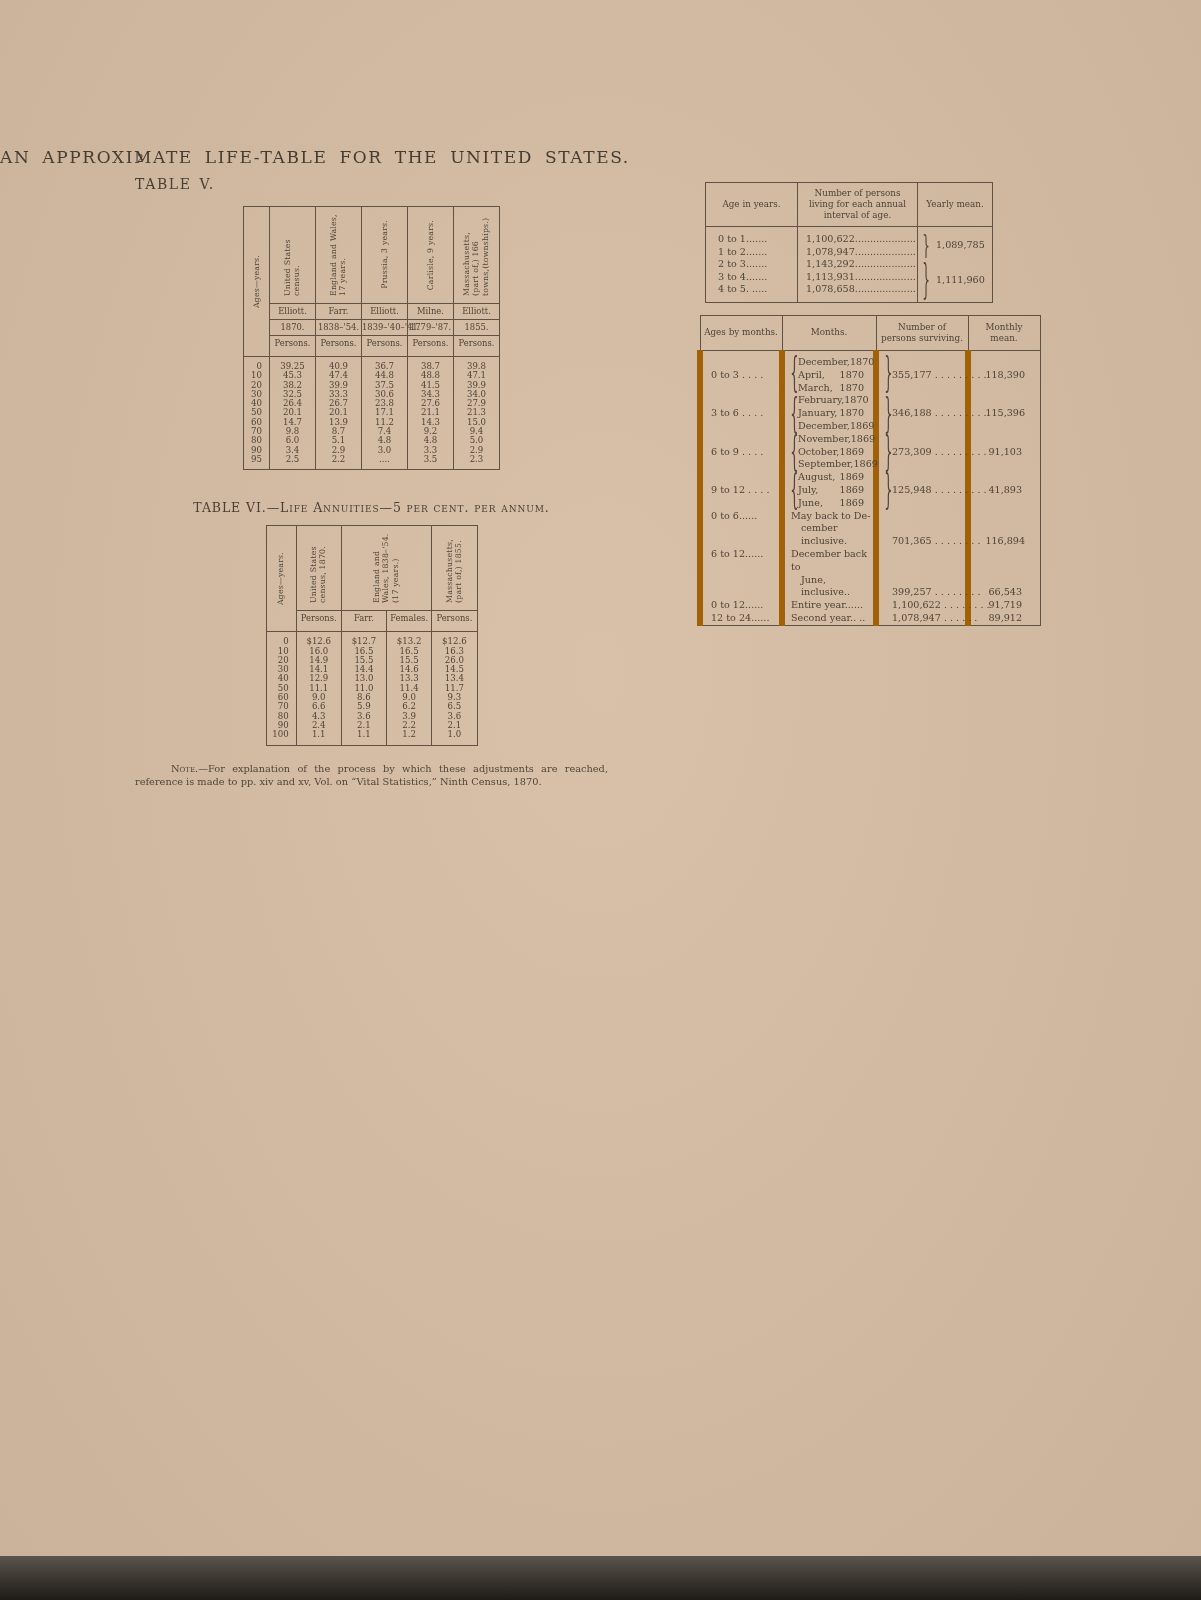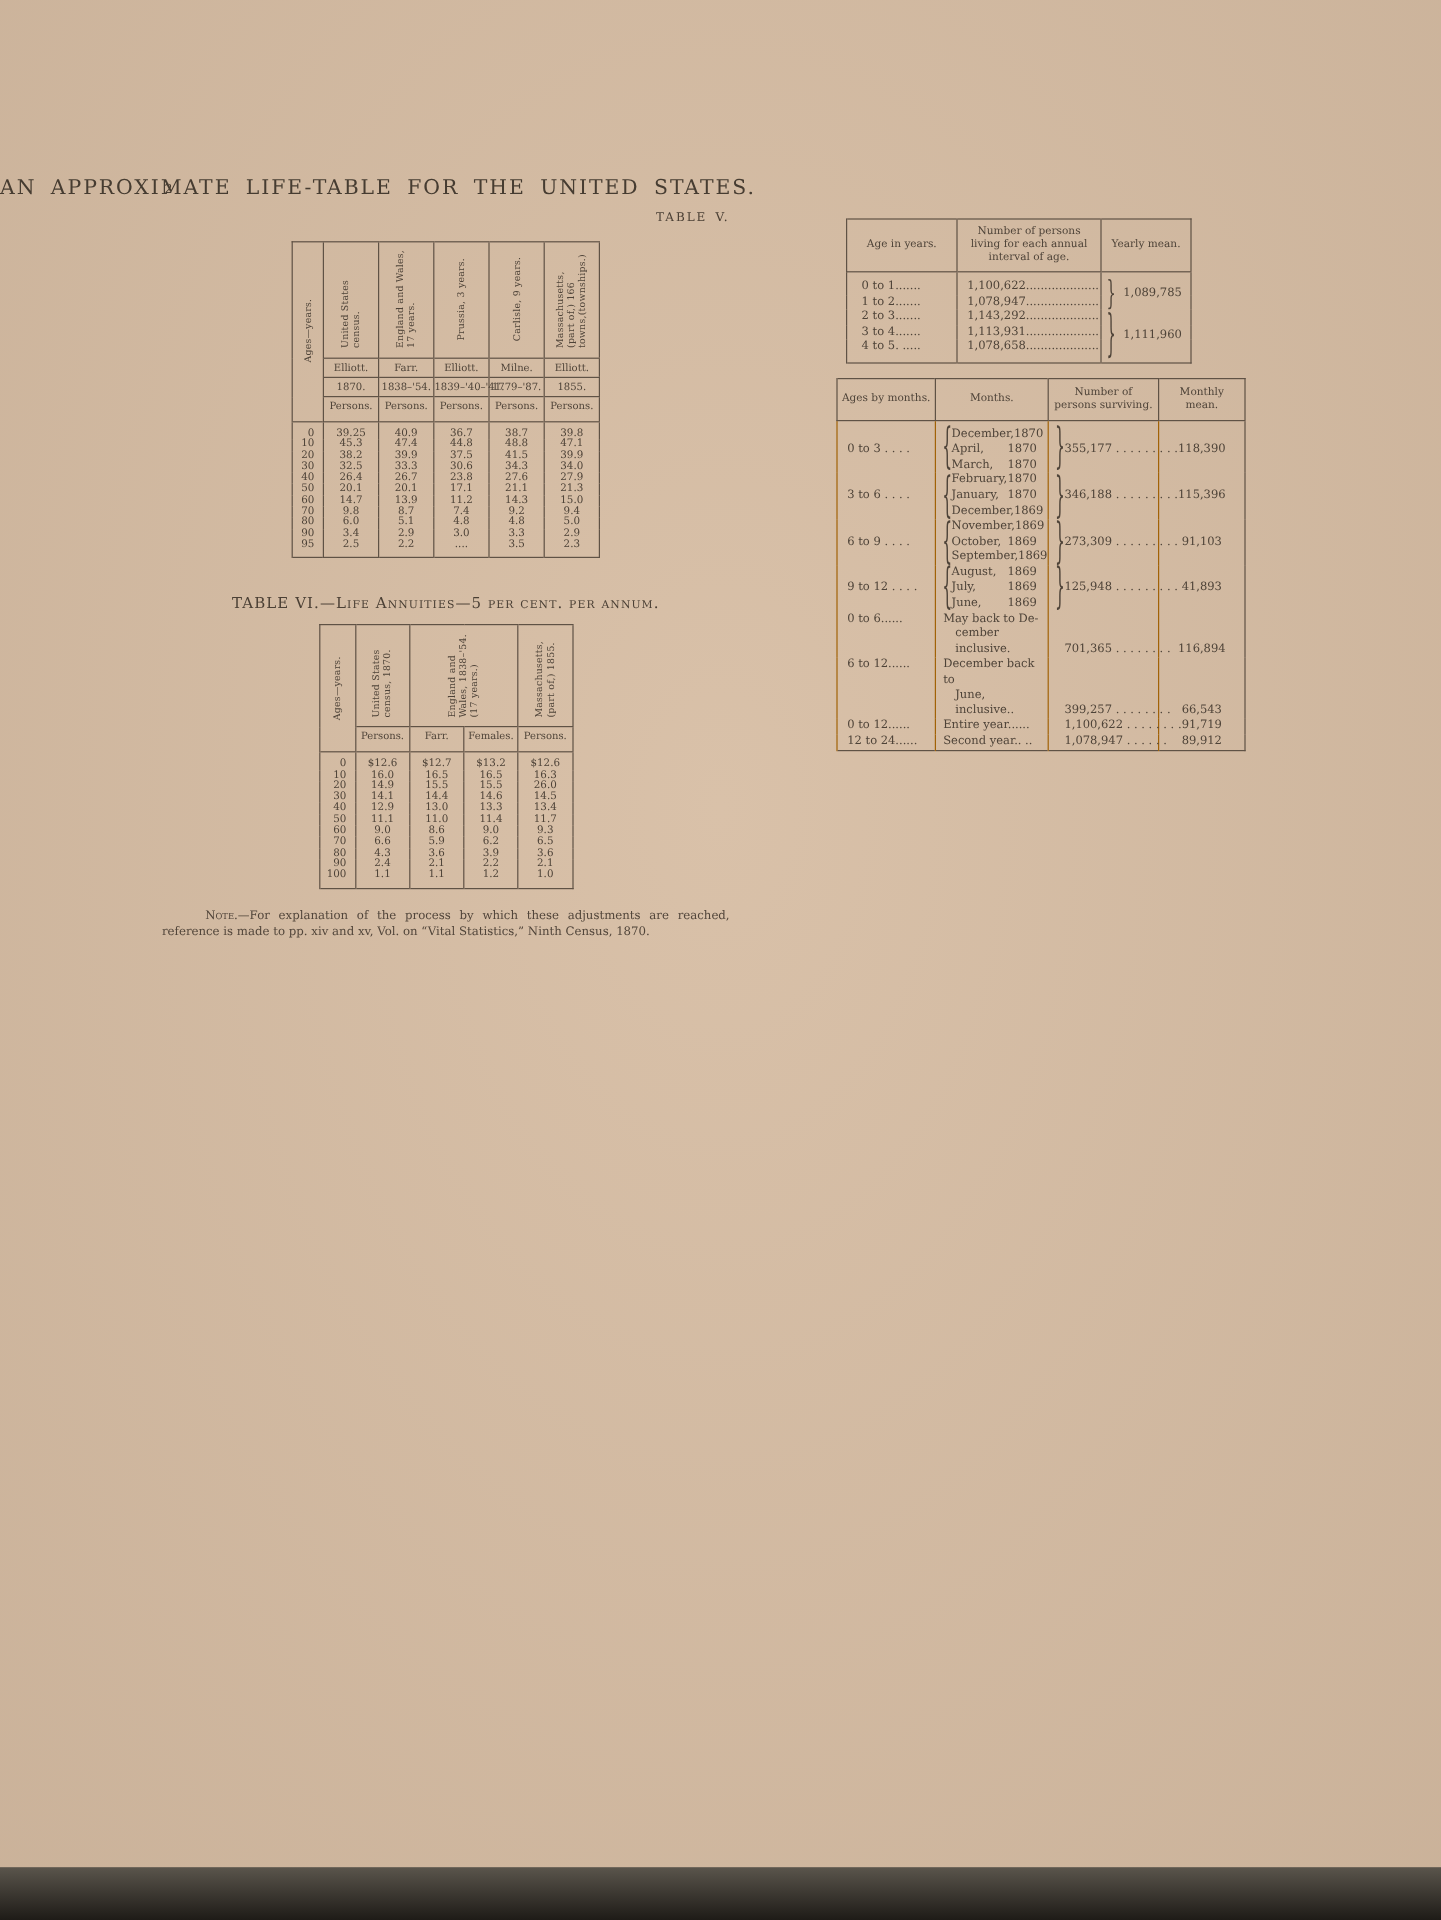--- a/index.html
+++ b/index.html
@@ -16,7 +16,7 @@
   .col-right{position:absolute;left:619px;top:170px;width:474px;}
   .para{margin:0;font-size:11.6px;line-height:14.6px;text-align:justify;text-indent:22px;color:#4c4136;}
   
-  .t5-title{text-align:right;font-size:10px;letter-spacing:1.6px;word-spacing:2px;}
+  .t5-title{text-align:left;font-size:14px;letter-spacing:1.6px;word-spacing:2px;}
   .t5-sub{margin-top:7px;text-align:center;font-variant:small-caps;font-size:11px;line-height:14.5px;letter-spacing:0.5px;}
   .t6-title{margin-top:30px;text-align:center;font-variant:small-caps;font-size:12.5px;letter-spacing:0.9px;}
   .t6-sub{margin-top:8px;font-variant:small-caps;font-size:11px;line-height:16.5px;

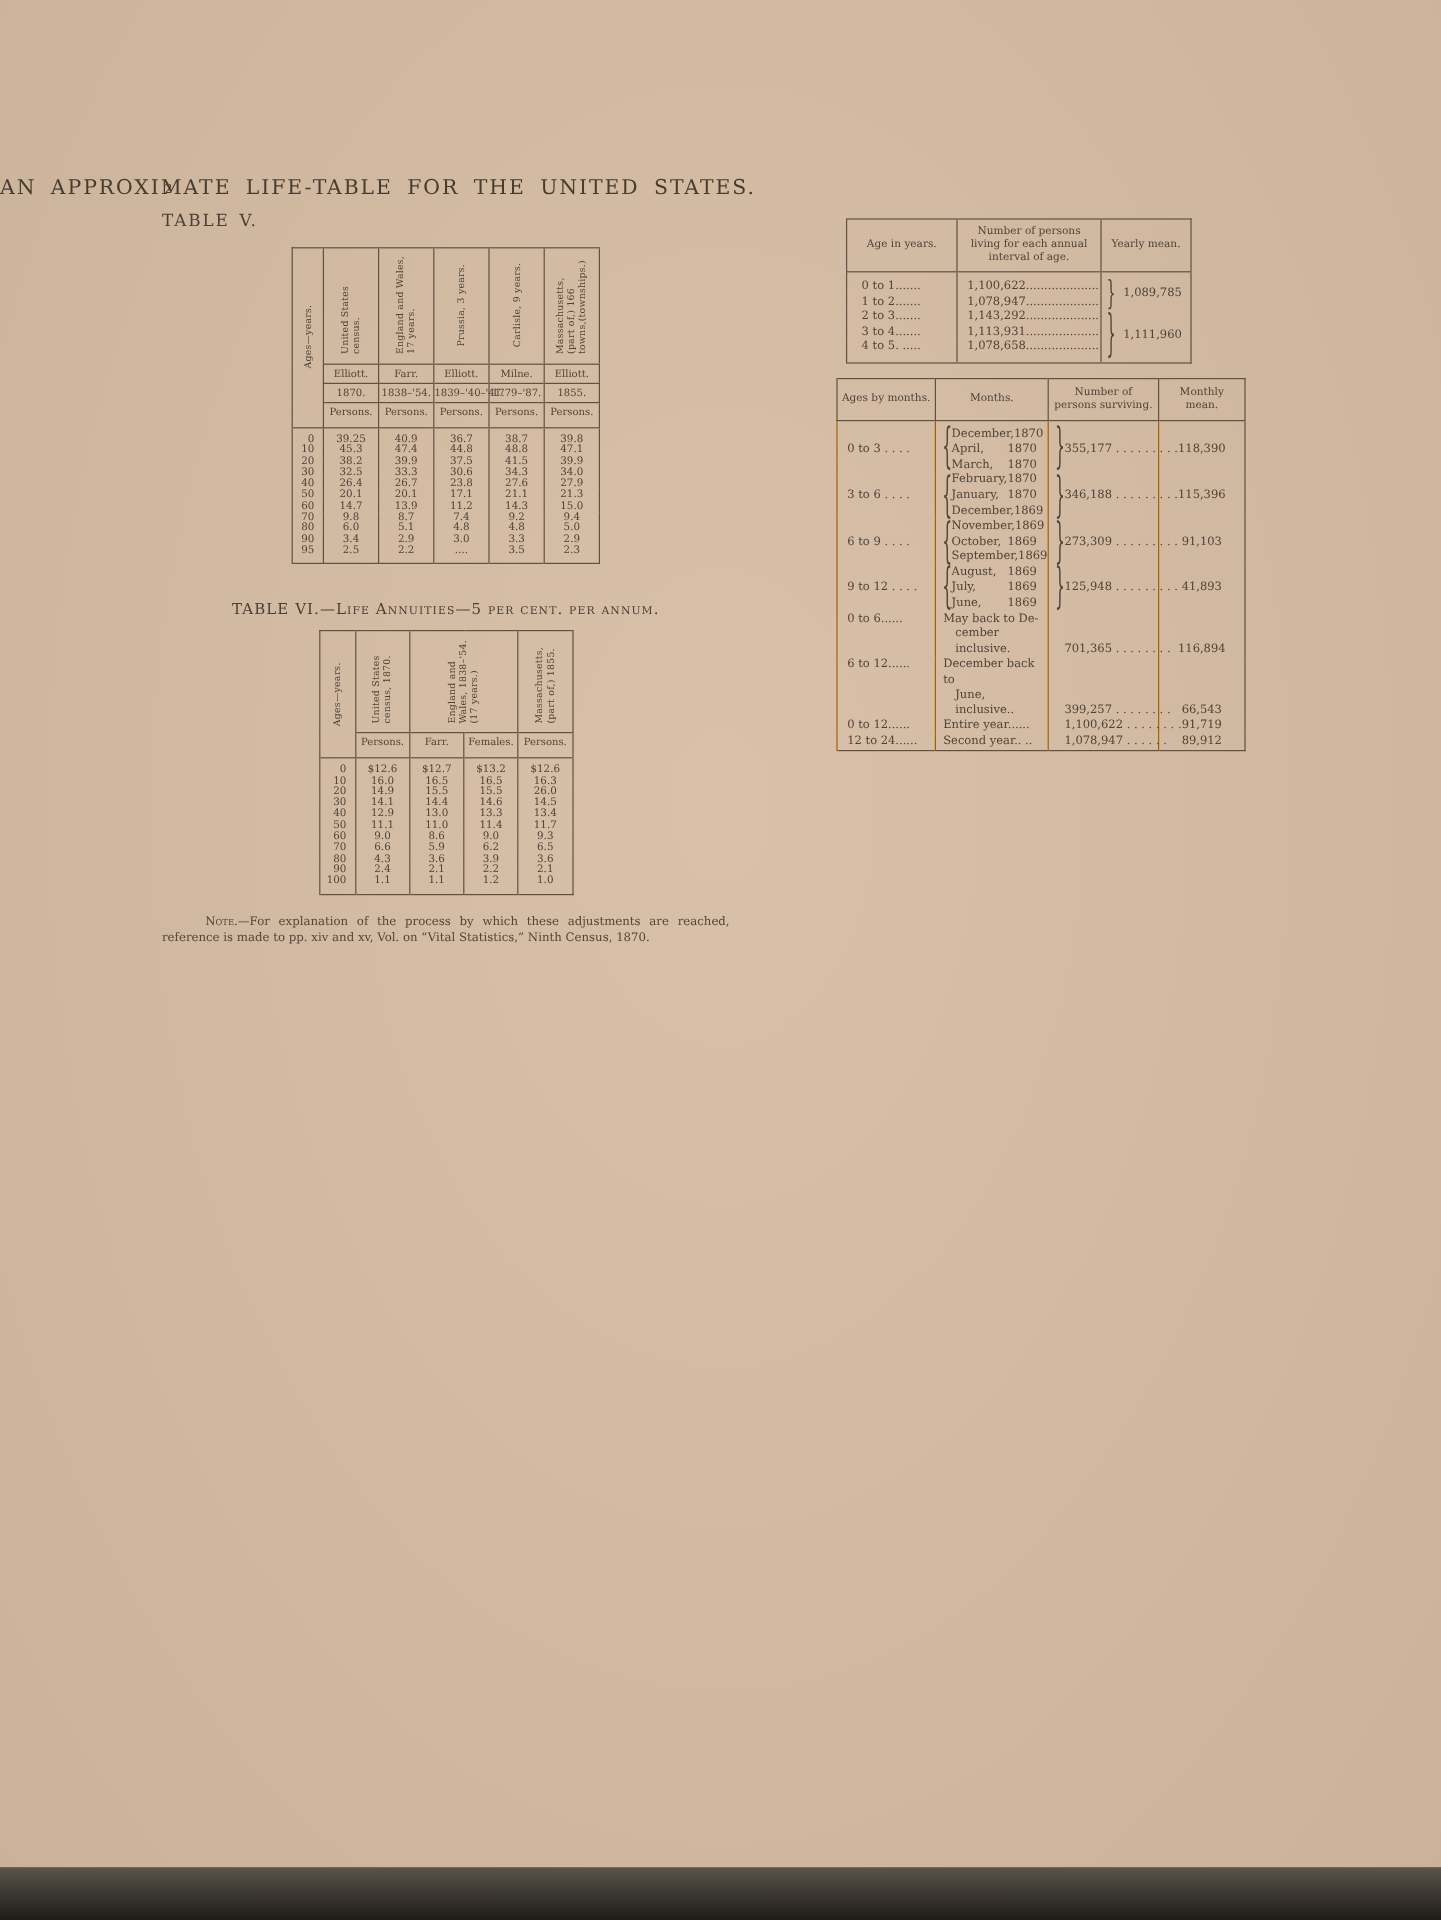--- a/index.html
+++ b/index.html
@@ -65,7 +65,7 @@
   .tb{margin:12px 0 0 78px;width:340px;table-layout:fixed;}
   .tb th{font-size:8.8px;line-height:11px;border-left:1px solid #5f5245;border-bottom:1px solid #5f5245;
         padding:6px 3px;text-align:center;vertical-align:middle;}
-  .tb td{border-left:1px solid #a16207;font-size:9.6px;line-height:12.8px;}
+  .tb td{border-left:6px solid #a16207;font-size:9.6px;line-height:12.8px;}
   .tb tbody.q tr:first-child td{padding-top:5px;}
   .qa{text-align:left;padding-left:8px;white-space:nowrap;}
   .qm{position:relative;}

